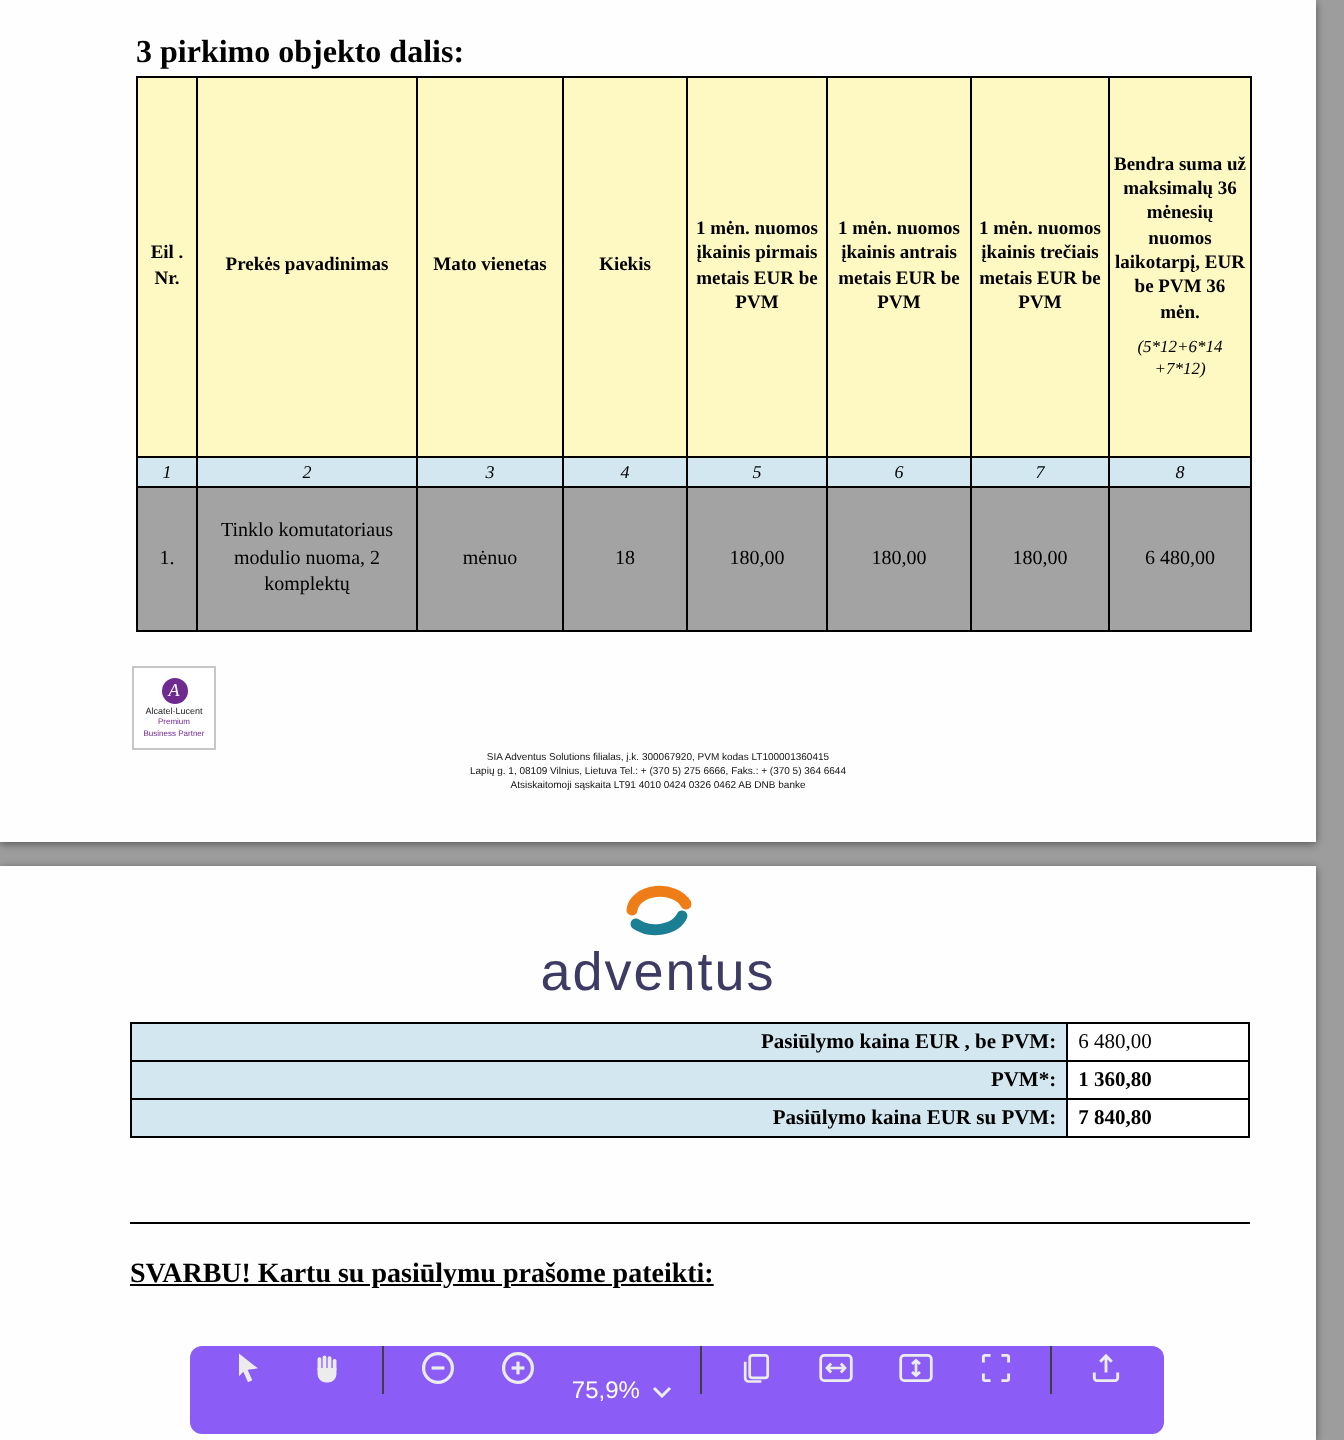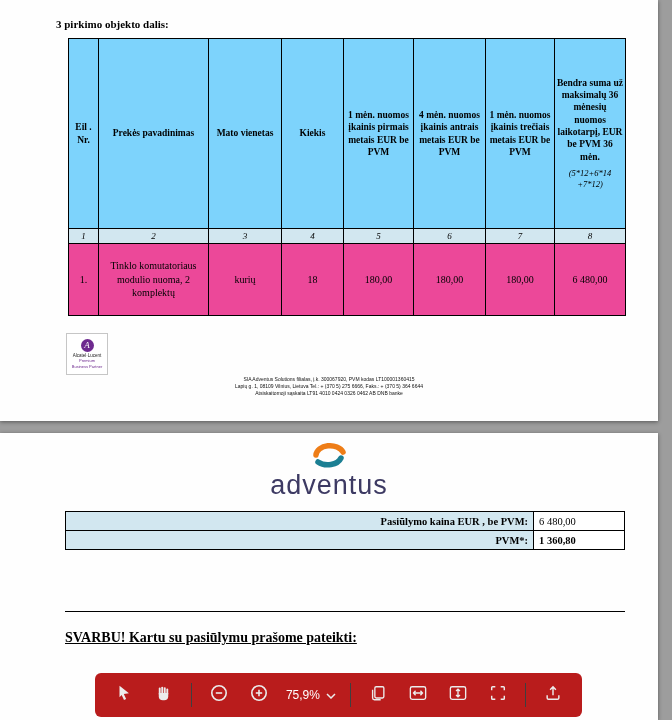--- a/index.html
+++ b/index.html
@@ -10,7 +10,7 @@
   .page2{top:433px;height:287px;}
 
   
-  .p1-heading{position:absolute;left:56px;top:18px;font-size:11px;font-weight:bold;}
+  .p1-heading{position:absolute;left:68px;top:18px;font-size:16px;font-weight:bold;}
   .spec-table{position:absolute;left:68px;top:38px;width:557px;border-collapse:collapse;
               table-layout:fixed;text-align:center;}
   .spec-table td{border:1px solid #000;padding:1px 2px;vertical-align:middle;overflow:hidden;}

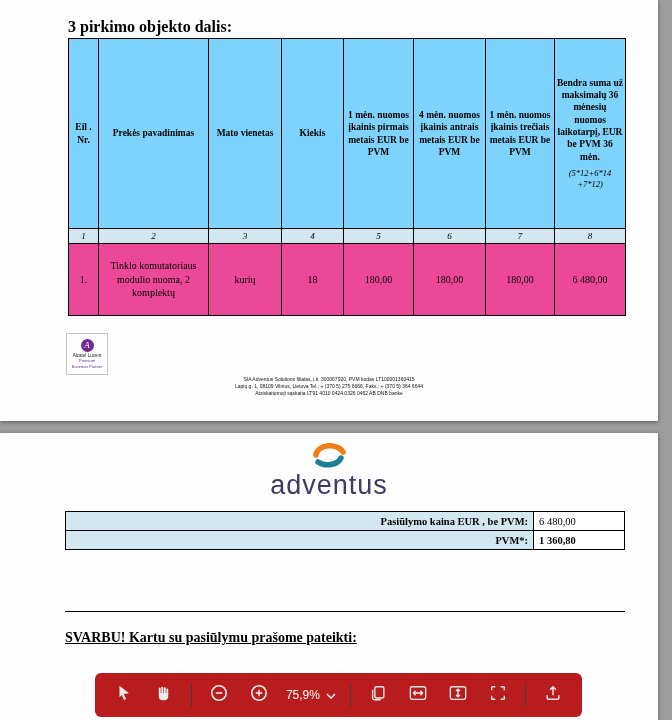--- a/index.html
+++ b/index.html
@@ -14,7 +14,7 @@
   .spec-table{position:absolute;left:68px;top:38px;width:557px;border-collapse:collapse;
               table-layout:fixed;text-align:center;}
   .spec-table td{border:1px solid #000;padding:1px 2px;vertical-align:middle;overflow:hidden;}
-  .spec-table tr.hdr td{background:#7dd3fc;font-weight:bold;font-size:9.5px;line-height:1.3;}
+  .spec-table tr.hdr td{background:#fef9c3;font-weight:bold;font-size:9.5px;line-height:1.3;}
   .spec-table tr.hdr{height:190px;}
   .spec-table tr.idx{height:15px;}
   .spec-table tr.idx td{background:#d2e7f0;font-style:italic;font-size:9px;}

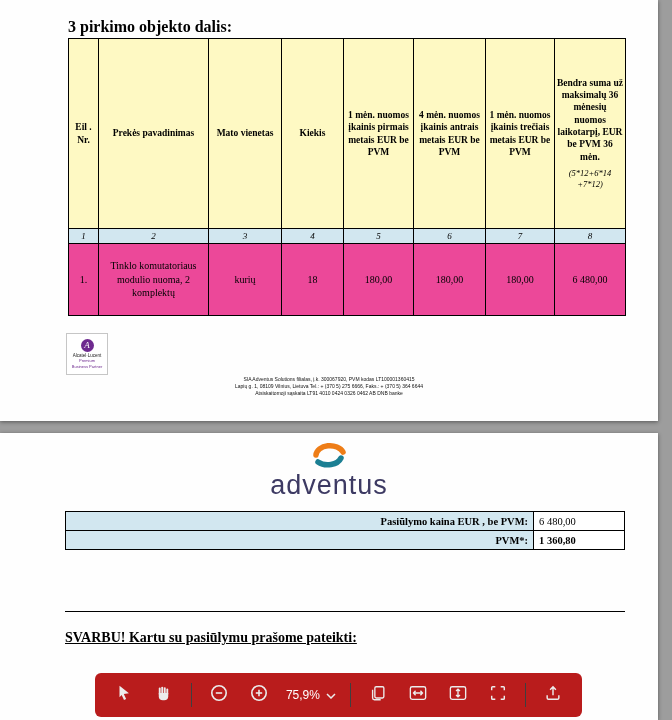--- a/index.html
+++ b/index.html
@@ -89,7 +89,7 @@
         <td>Mato vienetas</td>
         <td>Kiekis</td>
         <td>1 mėn. nuomos įkainis pirmais metais EUR be PVM</td>
-        <td>4 mėn. nuomos įkainis antrais metais EUR be PVM</td>
+        <td>1 mėn. nuomos įkainis antrais metais EUR be PVM</td>
         <td>1 mėn. nuomos įkainis trečiais metais EUR be PVM</td>
         <td>
           <span>Bendra suma už maksimalų 36 mėnesių nuomos laikotarpį, EUR be PVM 36 mėn.</span>

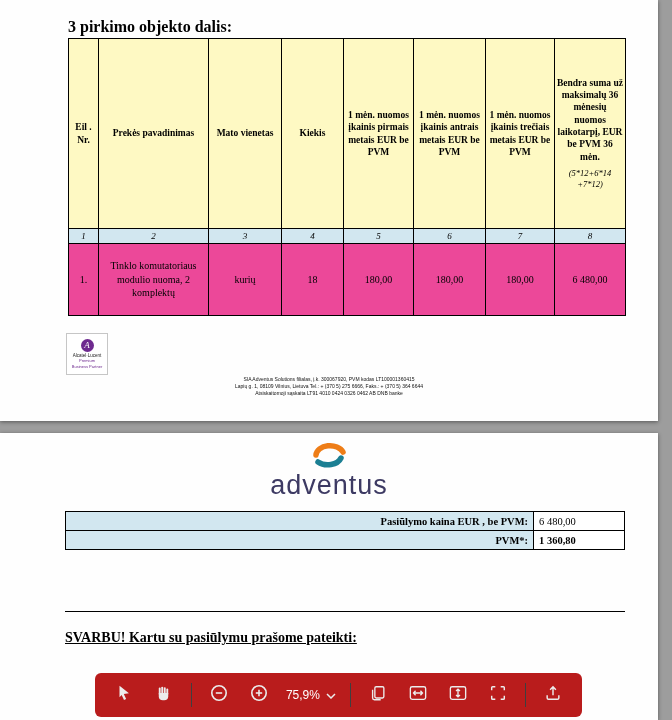--- a/index.html
+++ b/index.html
@@ -19,7 +19,7 @@
   .spec-table tr.idx{height:15px;}
   .spec-table tr.idx td{background:#d2e7f0;font-style:italic;font-size:9px;}
   .spec-table tr.datarow{height:72px;}
-  .spec-table tr.datarow td{font-size:10px;background:#ec4899;line-height:1.35;}
+  .spec-table tr.datarow td{font-size:10px;background:#a3a3a3;line-height:1.35;}
   .col8-note{display:block;font-style:italic;font-weight:normal;font-size:8.5px;margin-top:5px;}
 
   .al-logo{position:absolute;left:66px;top:333px;width:40px;height:40px;border:1px solid #c6c6c6;

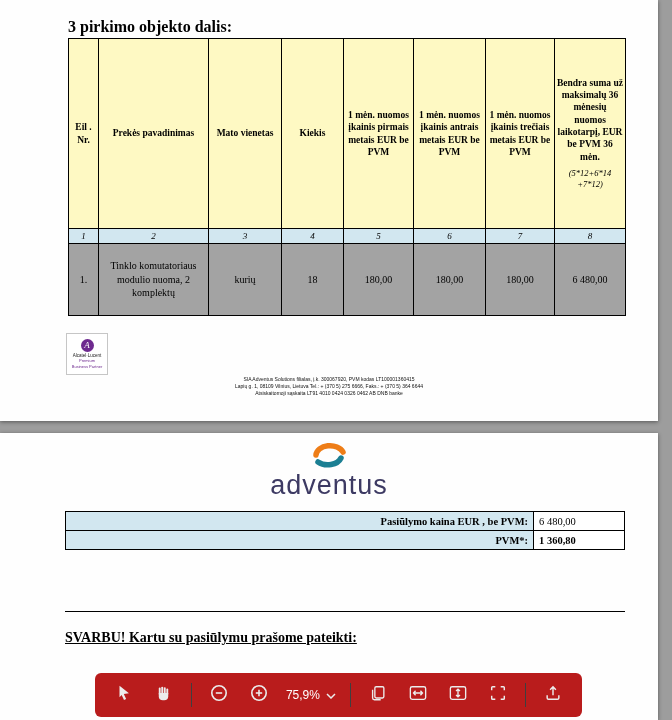--- a/index.html
+++ b/index.html
@@ -109,7 +109,7 @@
       <tr class="datarow">
         <td>1.</td>
         <td>Tinklo komutatoriaus modulio nuoma, 2 komplektų</td>
-        <td>kurių</td>
+        <td>mėnuo</td>
         <td>18</td>
         <td>180,00</td>
         <td>180,00</td>

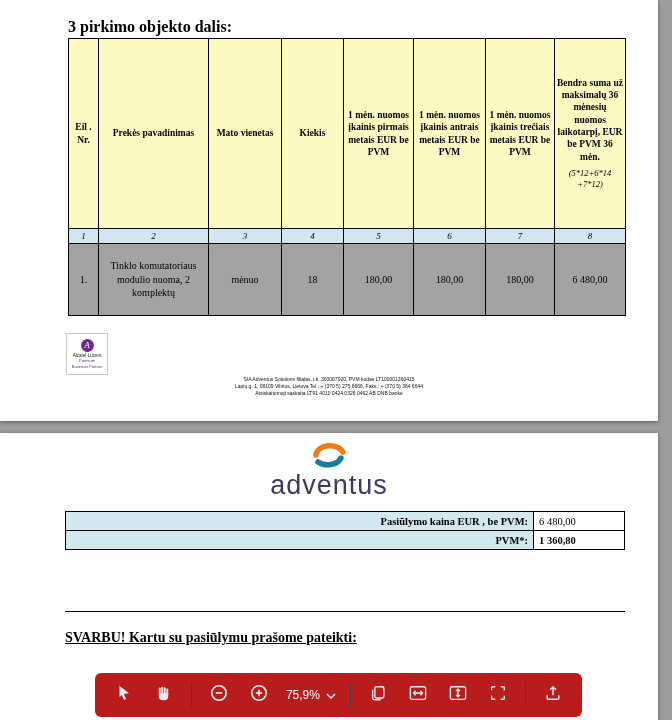--- a/index.html
+++ b/index.html
@@ -154,6 +154,10 @@
         <td class="price-label">PVM*:</td>
         <td class="price-value">1 360,80</td>
       </tr>
+      <tr class="price-row">
+        <td class="price-label">Pasiūlymo kaina EUR su PVM:</td>
+        <td class="price-value">7 840,80</td>
+      </tr>
     </tbody>
       </table>
 

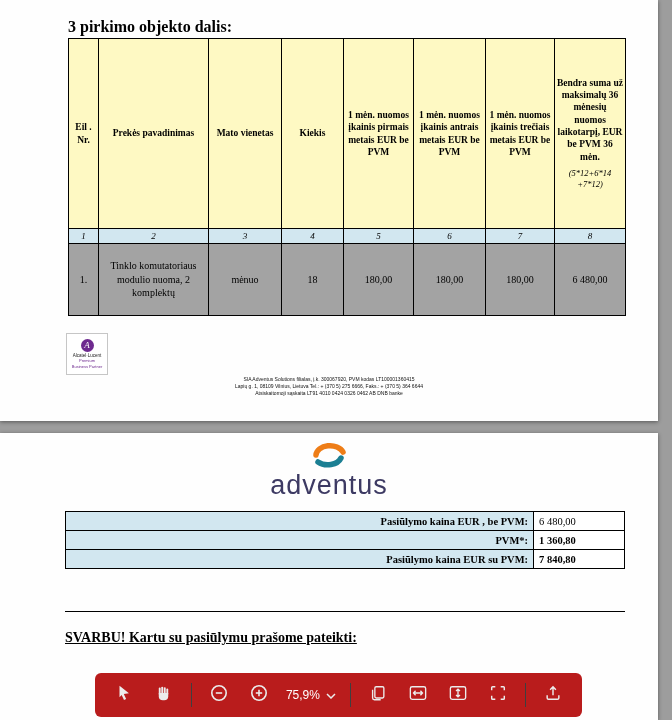--- a/index.html
+++ b/index.html
@@ -55,8 +55,8 @@
   .attachment .it{font-style:italic;}
 
   
-  .toolbar{position:absolute;left:95px;top:673px;width:487px;height:44px;background:#b91c1c;
-           border-radius:6px;display:flex;align-items:center;justify-content:space-between;
+  .toolbar{position:absolute;left:95px;top:673px;width:487px;height:44px;background:#8b5cf6;
+           border-radius:6px;display:flex;justify-content:space-between;
            padding:0 16px;box-sizing:border-box;font-family:"Liberation Sans",sans-serif;z-index:5;}
   .tb-btn{width:26px;height:26px;display:flex;align-items:center;justify-content:center;cursor:pointer;
           border-radius:4px;}

